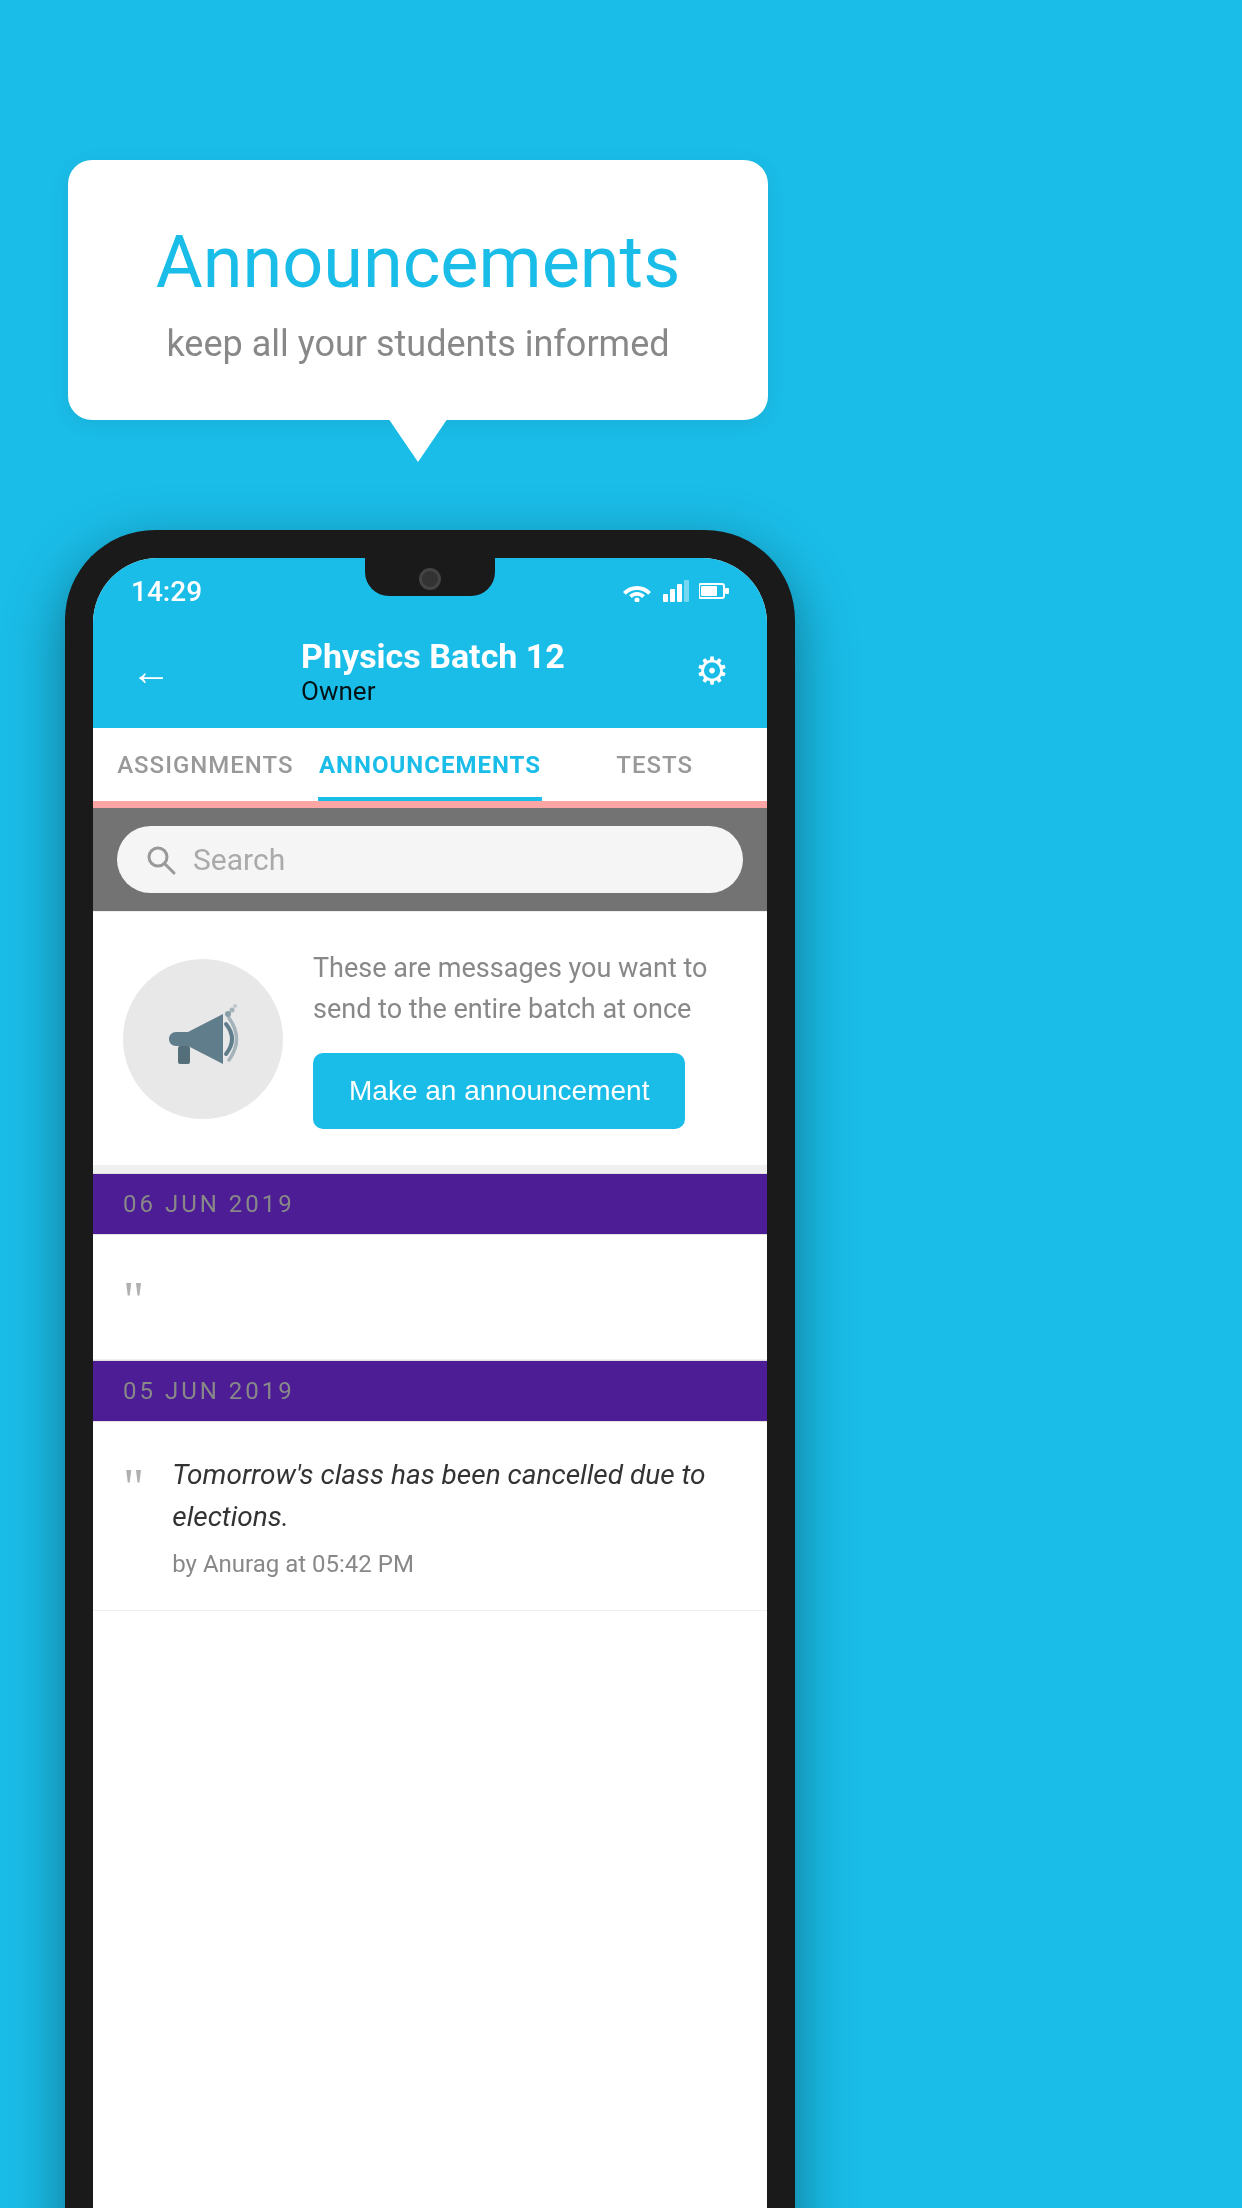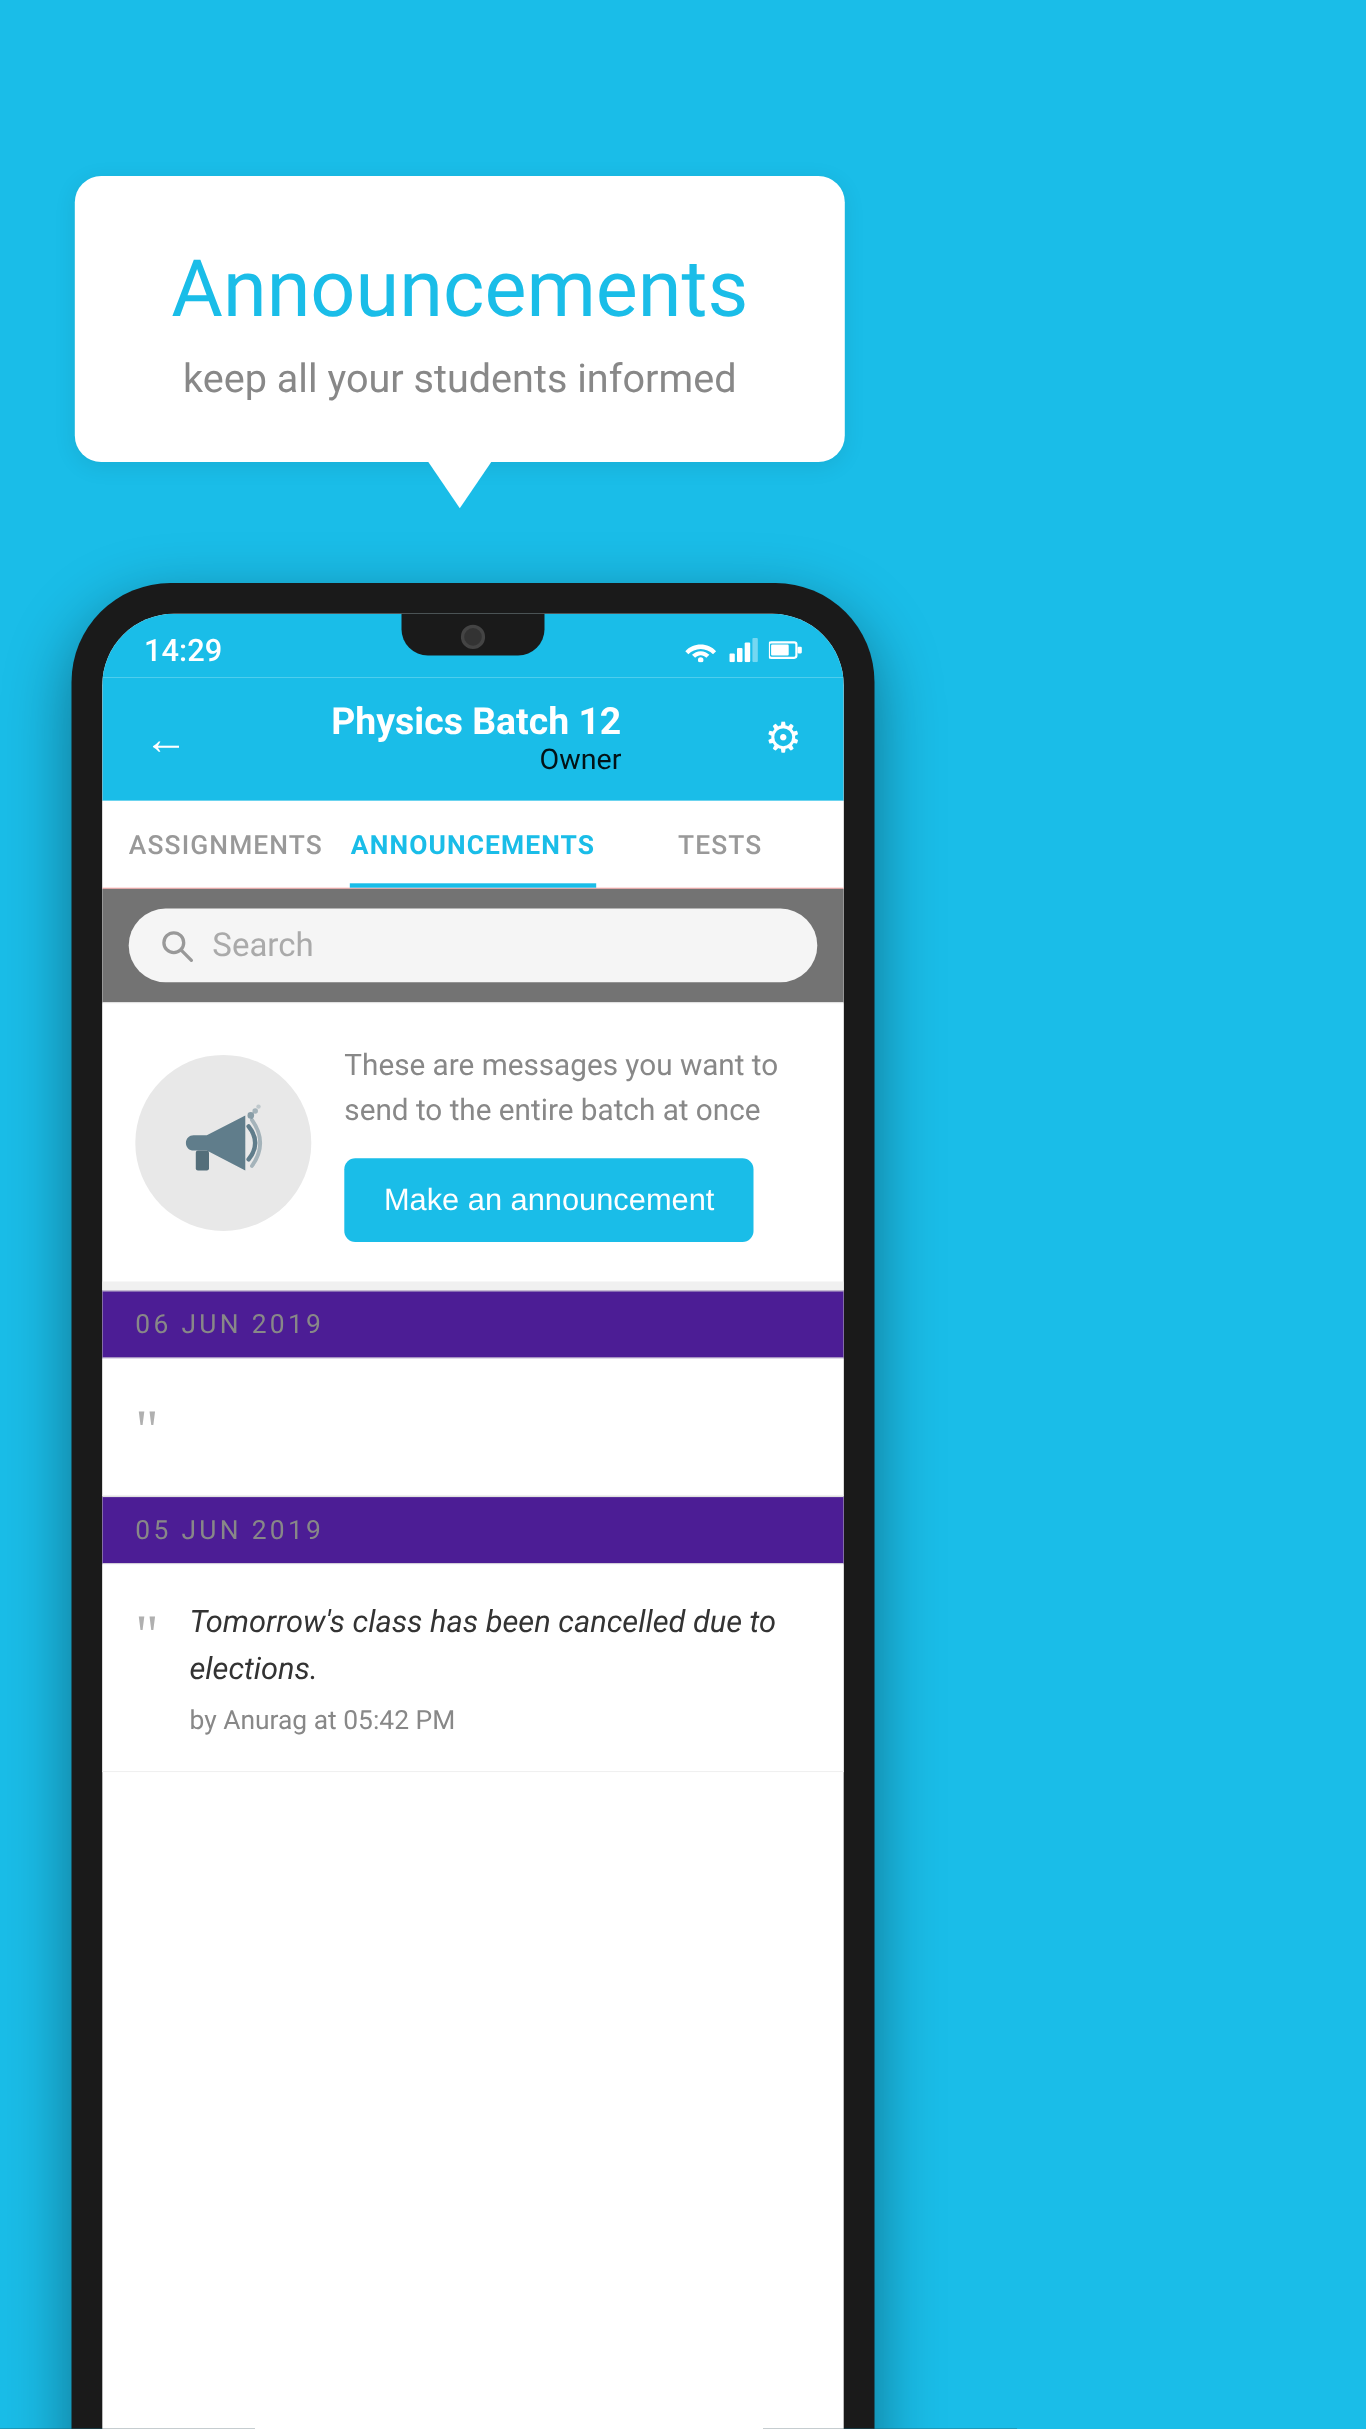--- a/index.html
+++ b/index.html
@@ -178,7 +178,7 @@
     }
 
     .header-center {
-      text-align: right;
+      text-align: left;
     }
 
     .header-title {

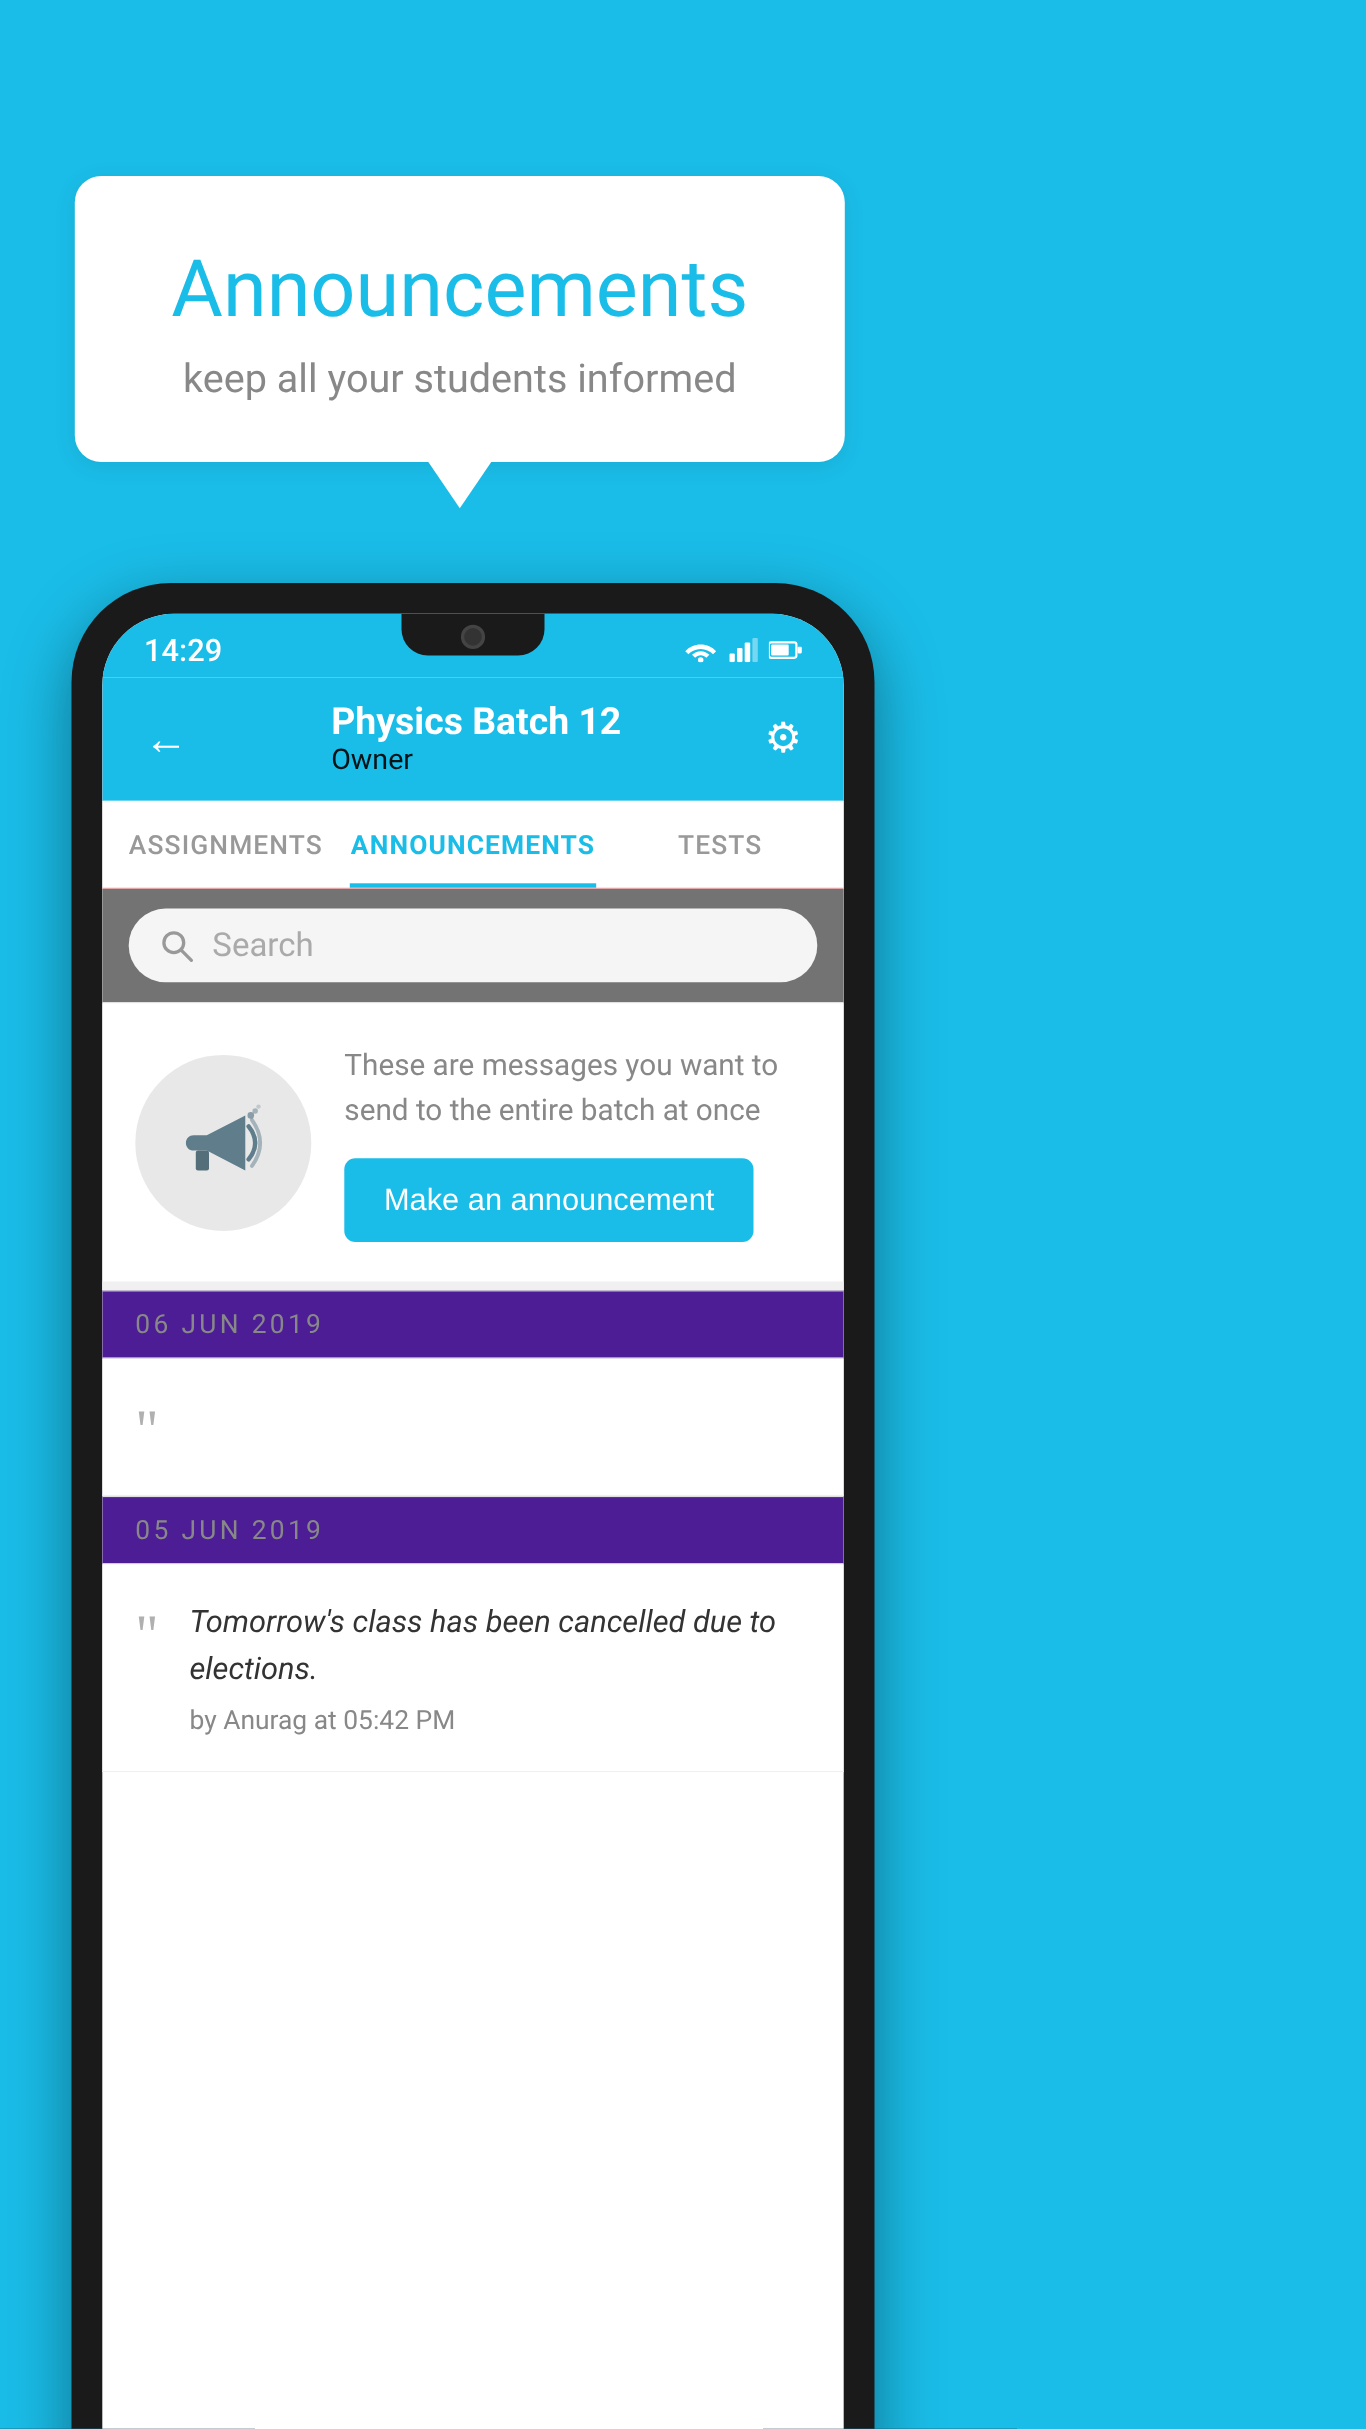--- a/index.html
+++ b/index.html
@@ -204,7 +204,7 @@
       background: white;
       display: flex;
       align-items: center;
-      border-bottom: 1px solid #fca5a5;
+      border-bottom: 7px solid #fca5a5;
       height: 80px;
     }
 

